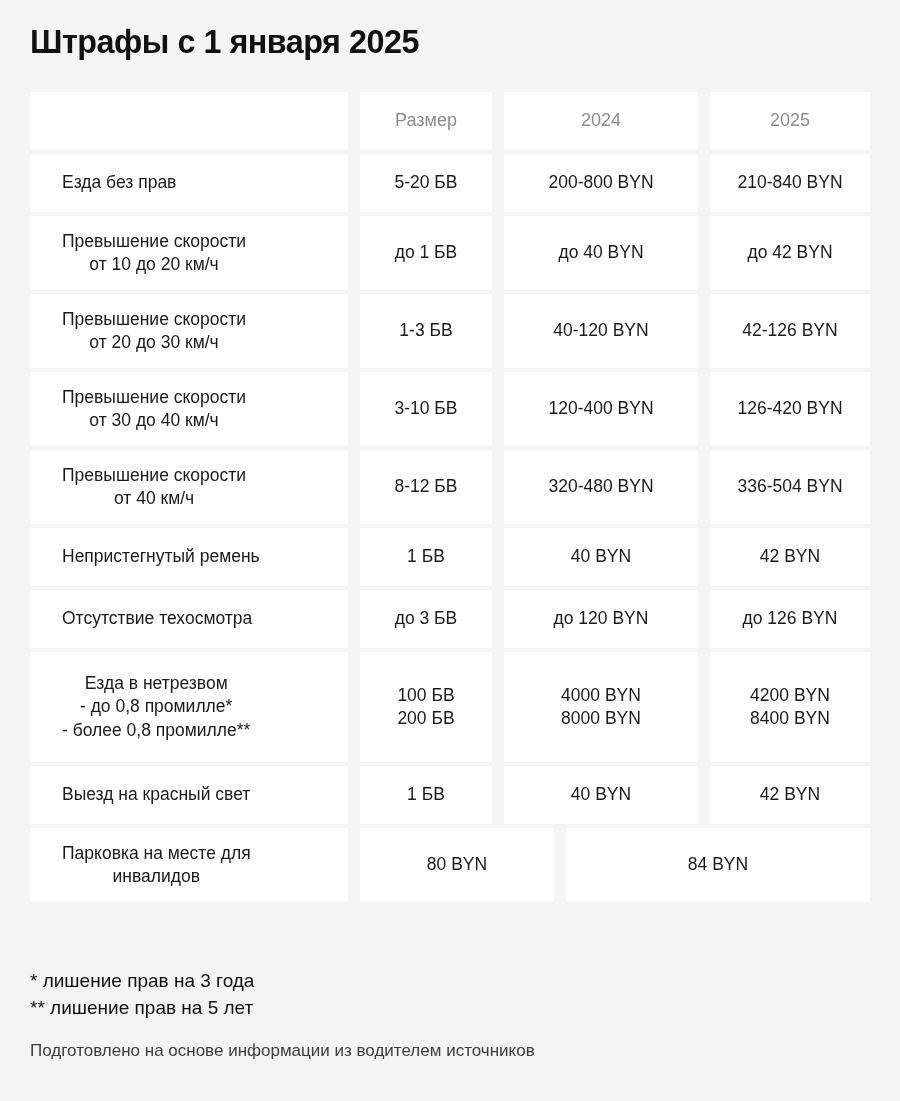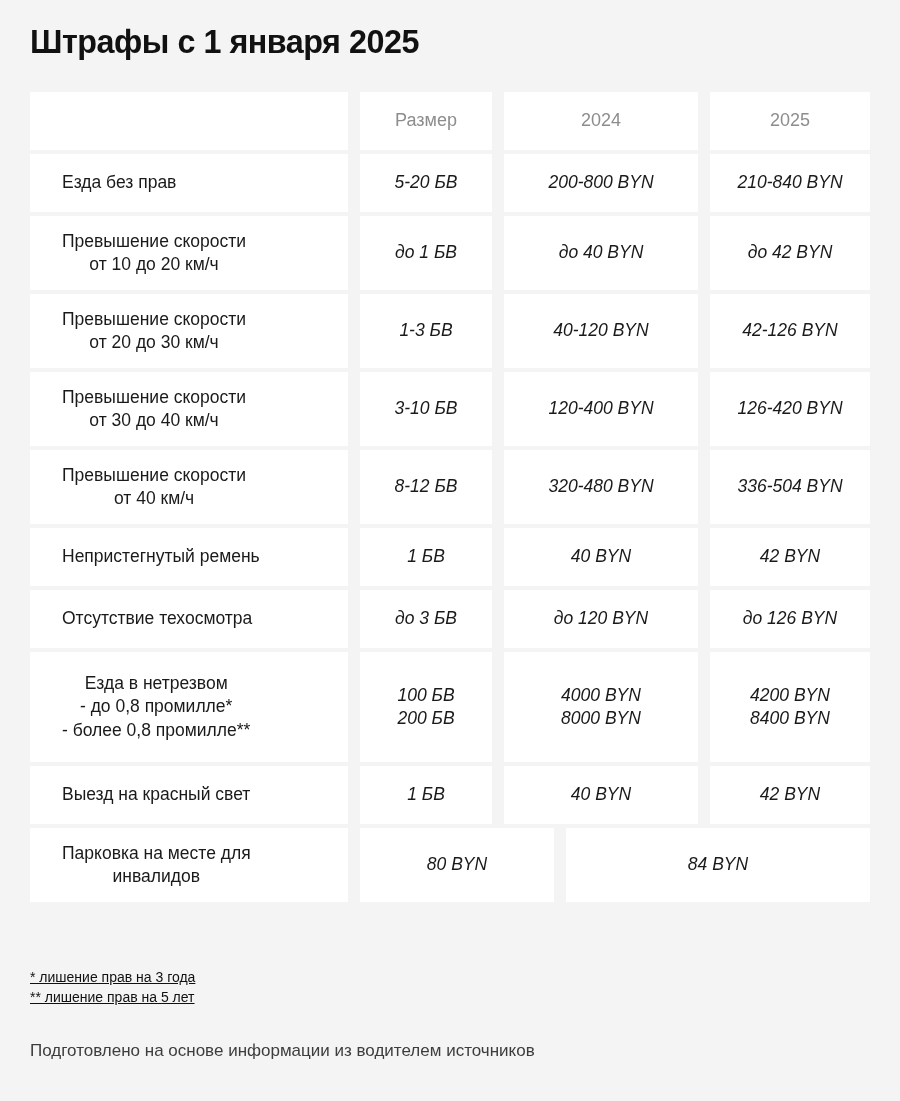--- a/index.html
+++ b/index.html
@@ -105,7 +105,7 @@
   .c-name .multiline { text-align: center; }
   .c-size .multiline,
   .c-y1 .multiline,
-  .c-y2 .multiline { text-align: right; font-style: italic; }
+  .c-y2 .multiline { text-align: right; }
 
   
   .footnotes {

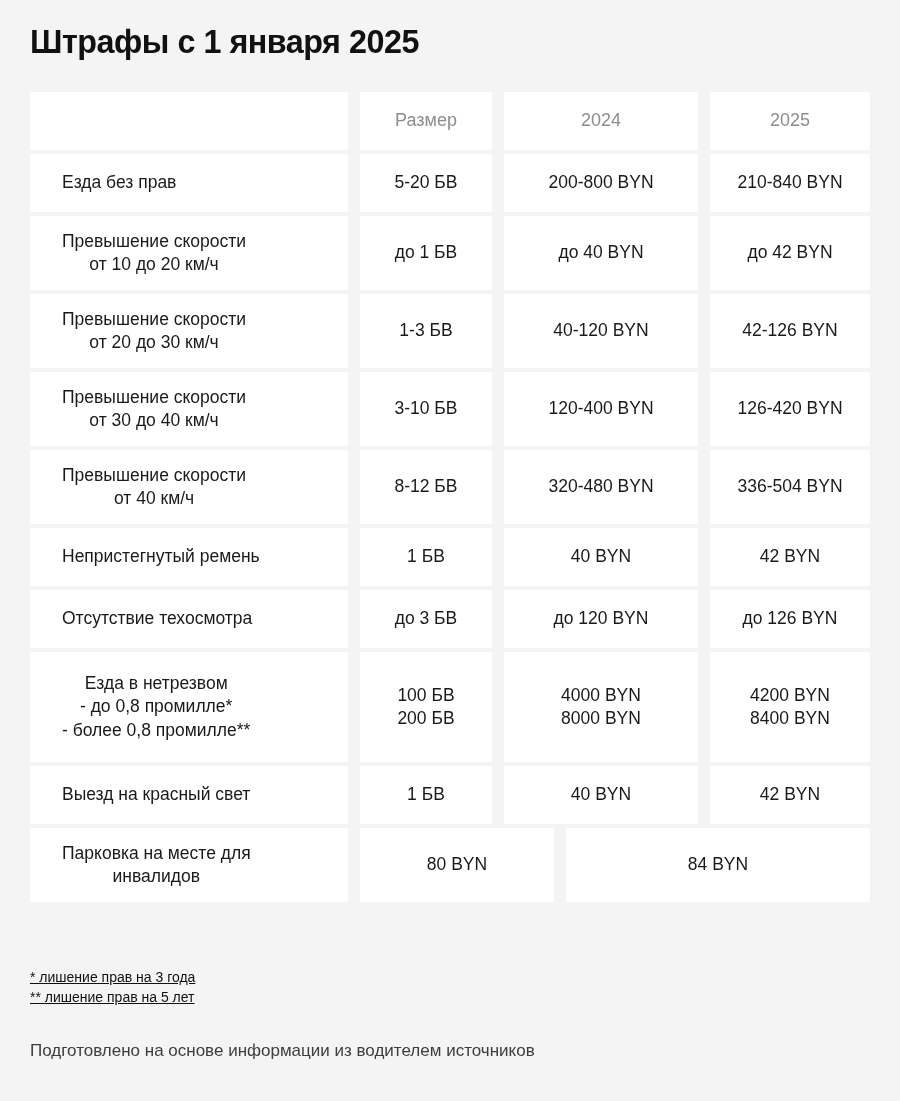--- a/index.html
+++ b/index.html
@@ -112,11 +112,10 @@
     position: absolute;
     left: 30px;
     top: 968px;
-    font-size: 14px;
+    font-size: 19px;
     line-height: 1.42;
     color: #111111;
     white-space: pre-line;
-    text-decoration: underline;
   }
   .source {
     position: absolute;

